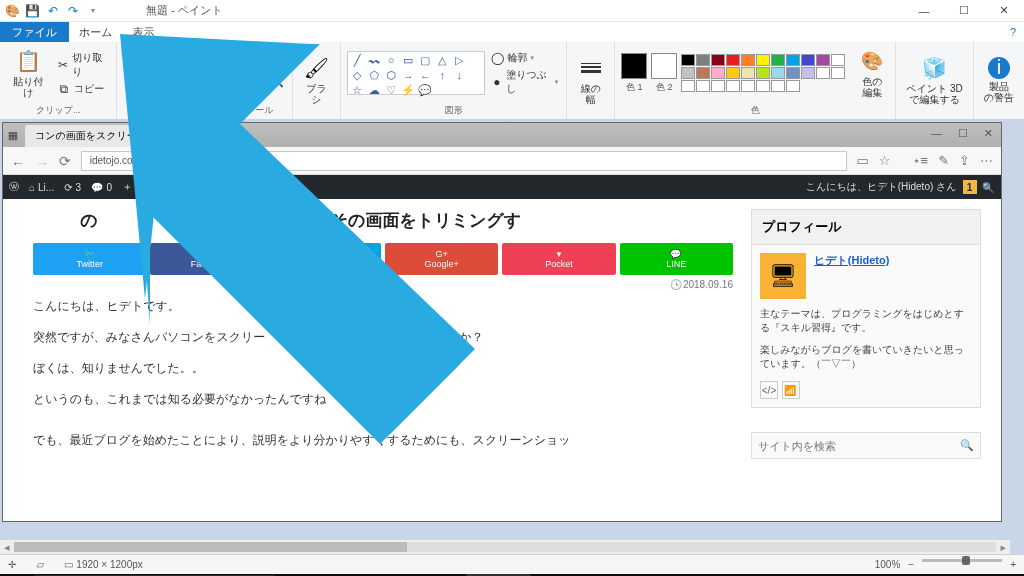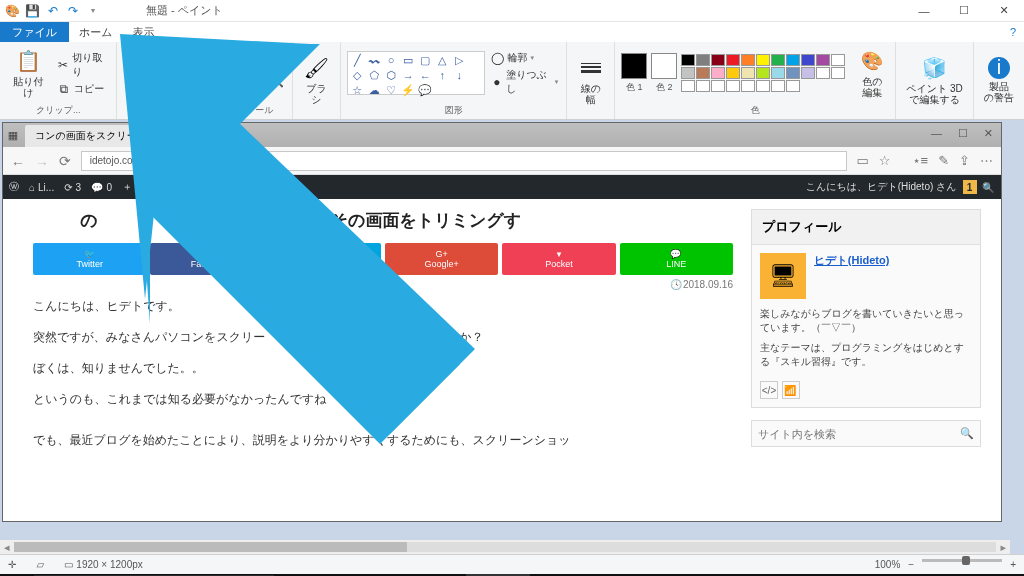--- a/index.html
+++ b/index.html
@@ -70,7 +70,7 @@
 .para { font-size:12px; color:#333; margin-bottom:14px; }
 
 .side { width:230px; }
-.widget { border:1px solid #ddd; background:#fafafa; margin-bottom:12px; }
+.widget { border:1px solid #ddd; background:#fafafa; margin-bottom:24px; }
 .wt { font-size:13px; font-weight:bold; padding:8px 10px; background:#f1f1f1; border-bottom:1px solid #e0e0e0; }
 .profile { display:flex; gap:8px; padding:8px; }
 .avatar { width:46px; height:46px; background:#f9b233; display:flex; align-items:center; justify-content:center; }

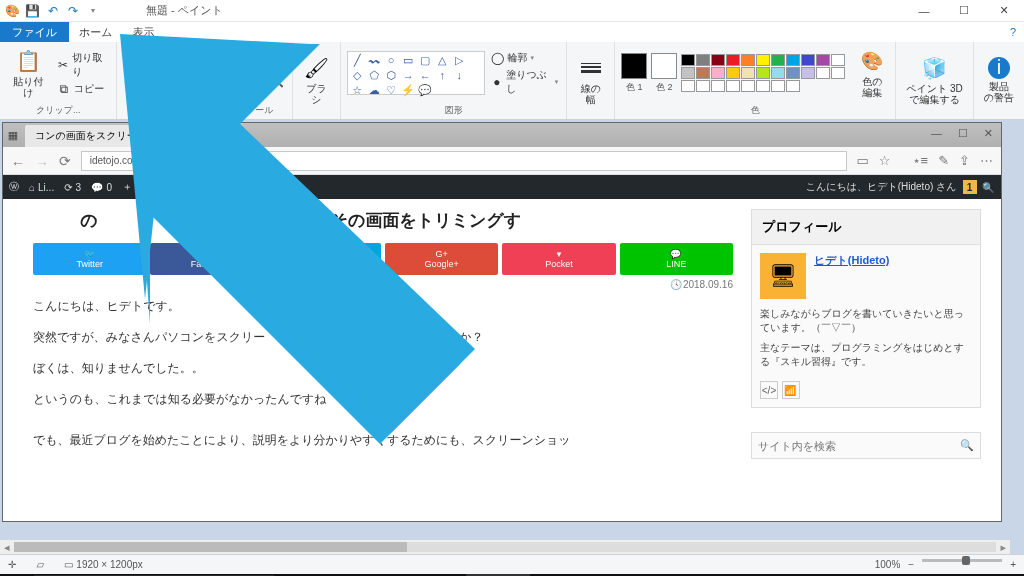--- a/index.html
+++ b/index.html
@@ -420,8 +420,8 @@
               <div class="pname">ヒデト(Hideto)</div>
             </div>
           </div>
+          <div class="pdesc" style="padding:0 8px 8px">主なテーマは、プログラミングをはじめとする『スキル習得』です。</div>
           <div class="pdesc" style="padding:0 8px 6px">楽しみながらブログを書いていきたいと思っています。（￣▽￣）</div>
-          <div class="pdesc" style="padding:0 8px 8px">主なテーマは、プログラミングをはじめとする『スキル習得』です。</div>
           <div class="picons">
             <div class="picon">&lt;/&gt;</div>
             <div class="picon">📶</div>

